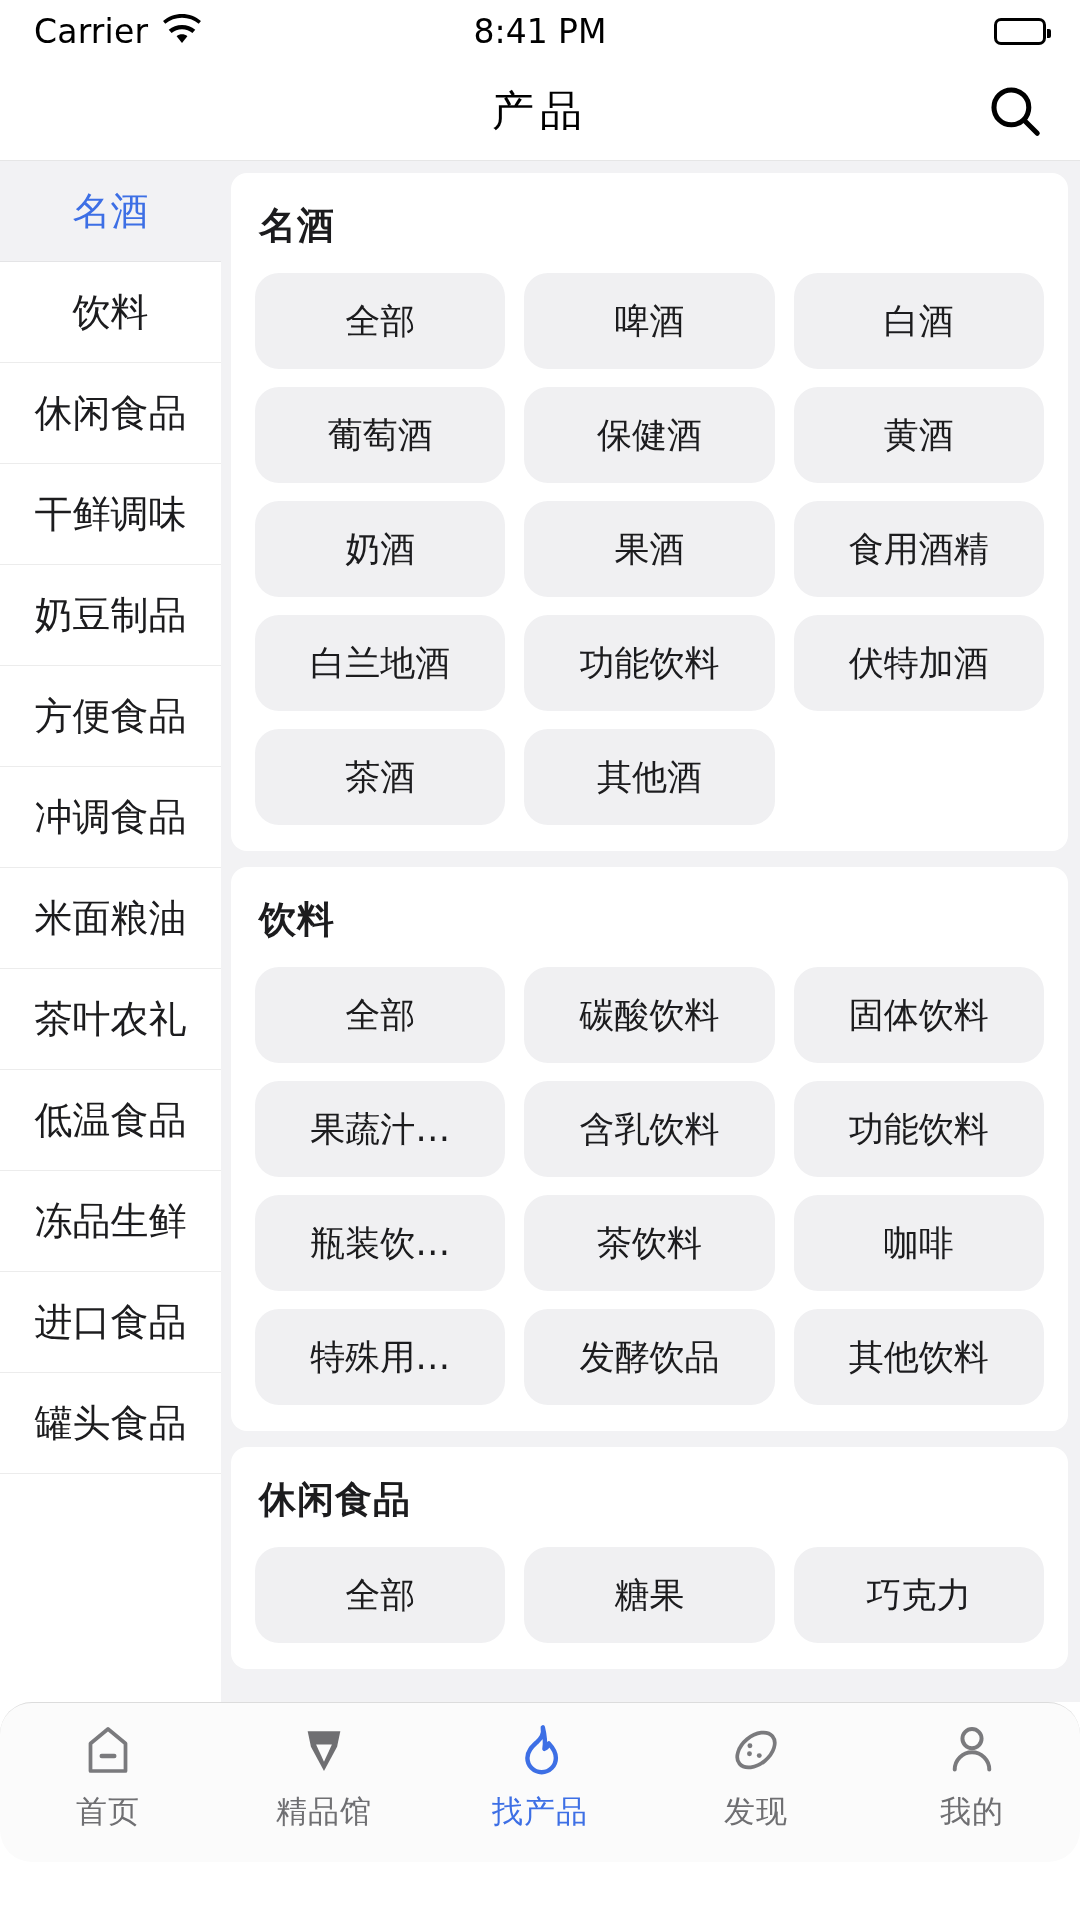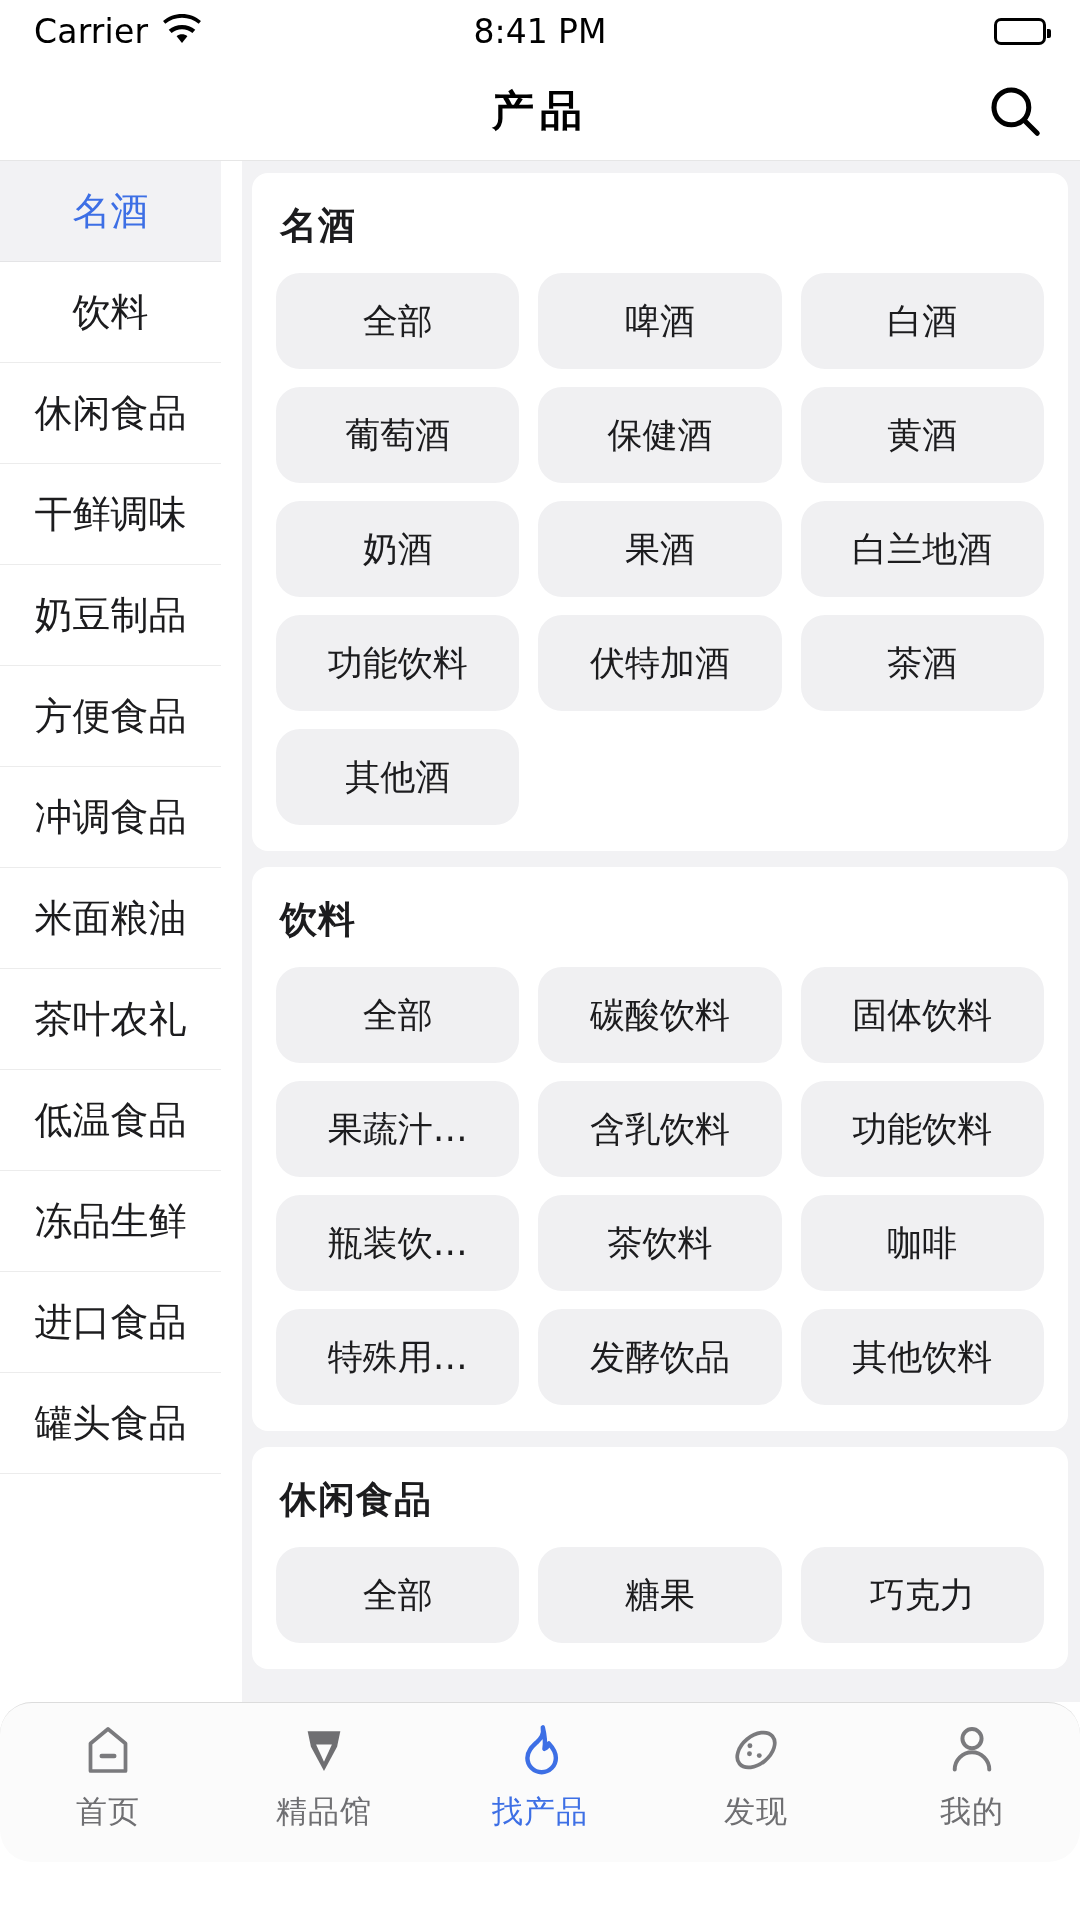--- a/index.html
+++ b/index.html
@@ -38,7 +38,7 @@
     display: flex; align-items: center; justify-content: center;
     position: relative; background: #ffffff;
   }
-  .nav-title { font-size: 42px; color: #000; letter-spacing: 6px; font-weight: 700; text-align: right; }
+  .nav-title { font-size: 42px; color: #000; letter-spacing: 6px; font-weight: 400; text-align: right; }
   .nav-search {
     position: absolute; right: 30px; top: 50%; transform: translateY(-50%);
     width: 70px; height: 70px; display: flex; align-items: center; justify-content: center;

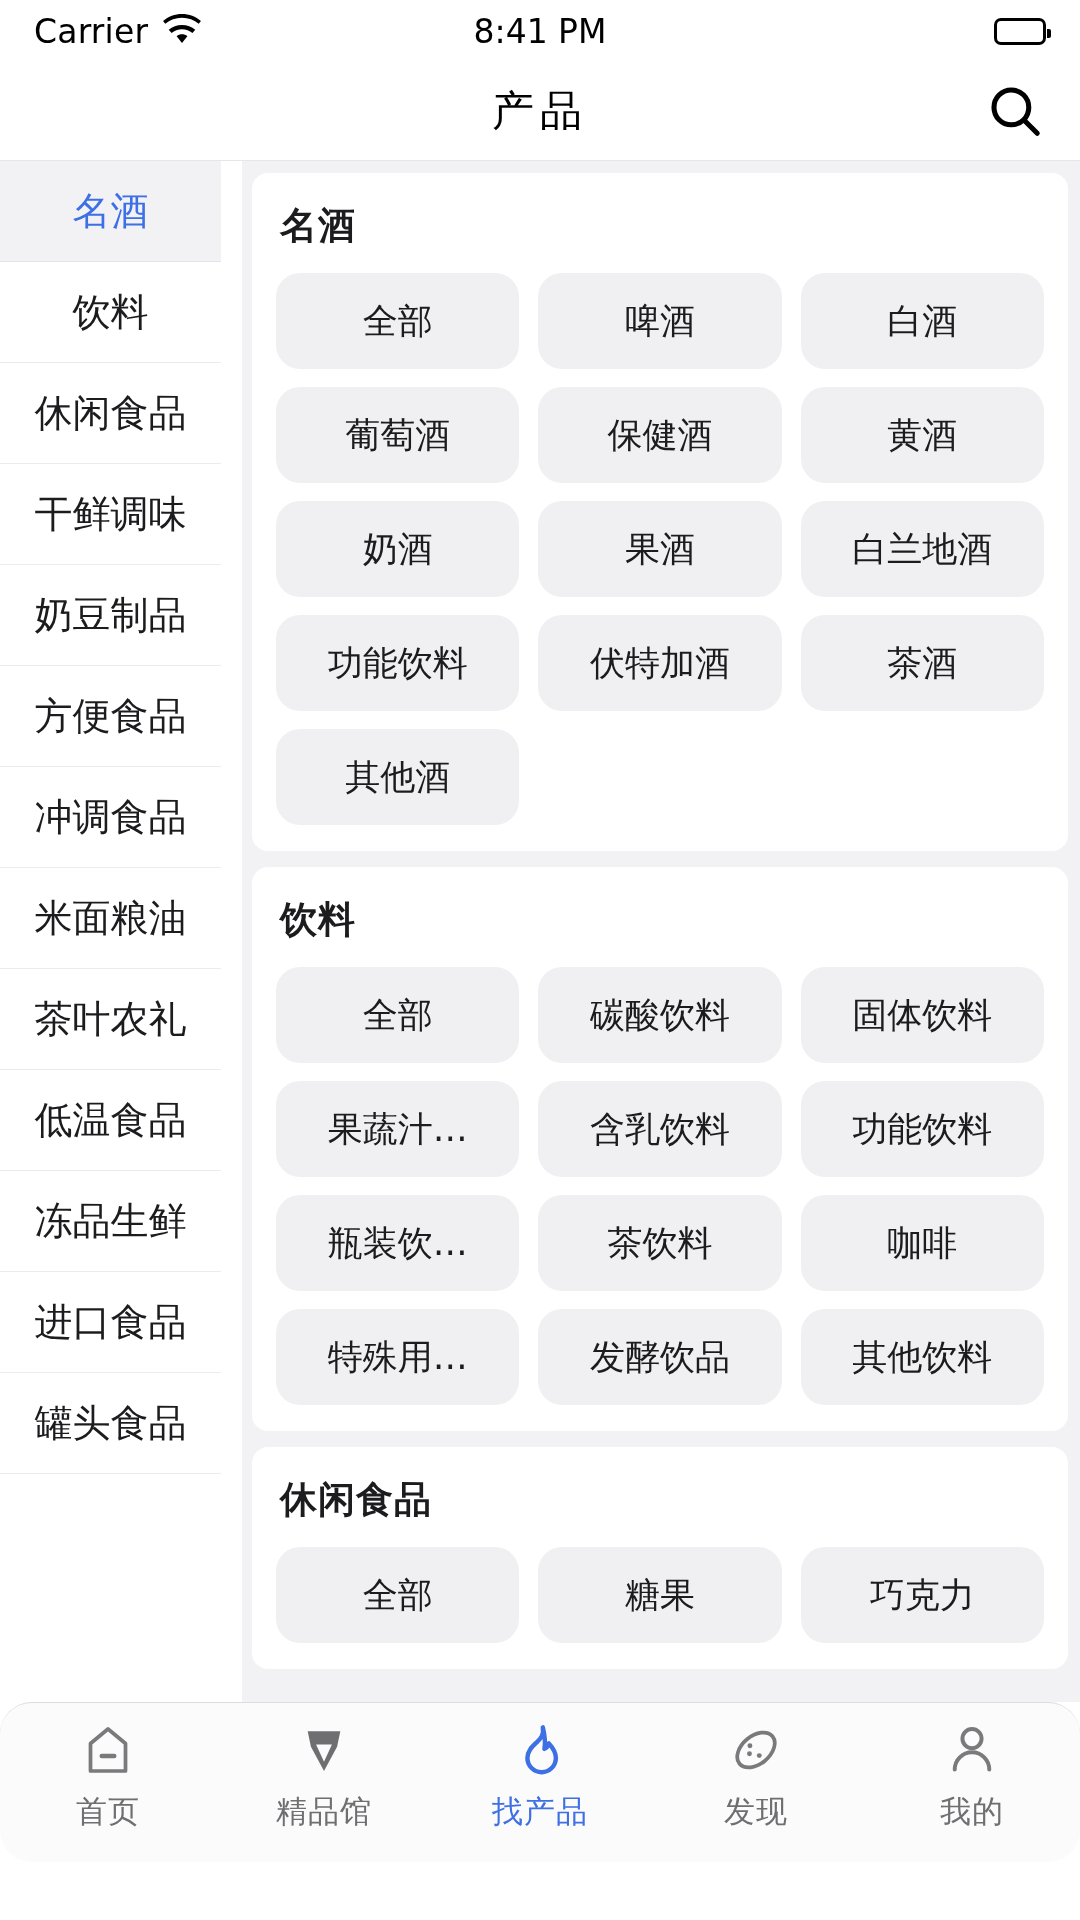--- a/index.html
+++ b/index.html
@@ -45,7 +45,7 @@
   }
 
   
-  .body { flex: 1 1 auto; display: flex; min-height: 0; background: #ffffff; border-top: 1px solid #e6e6e6; gap: 21px; }
+  .body { flex: 1 1 auto; display: flex; min-height: 0; background: #ffffff; border-top: 1px solid #e6e6e6; }
 
   
   .sidebar {

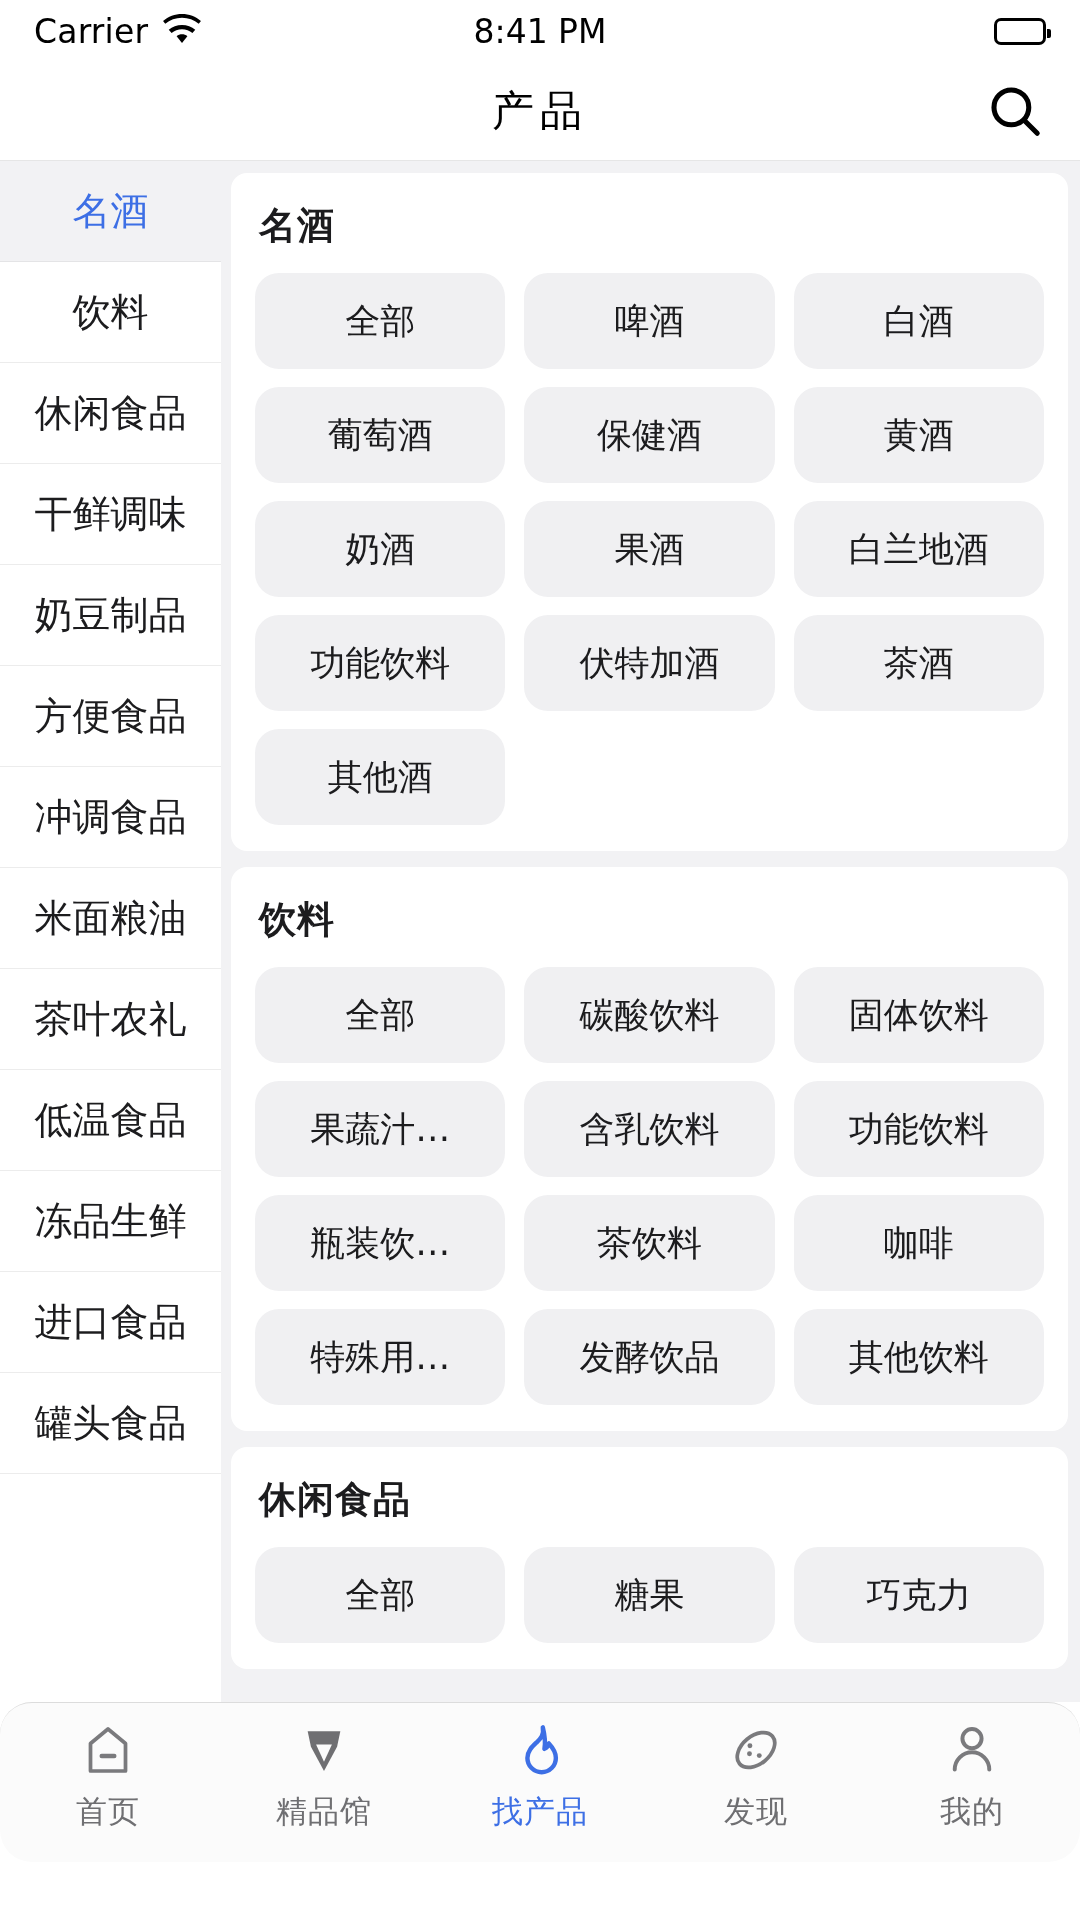--- a/index.html
+++ b/index.html
@@ -188,6 +188,7 @@
             <div class="chip">黄酒</div>
             <div class="chip">奶酒</div>
             <div class="chip">果酒</div>
+            <div class="chip">食用酒精</div>
             <div class="chip">白兰地酒</div>
             <div class="chip">功能饮料</div>
             <div class="chip">伏特加酒</div>

